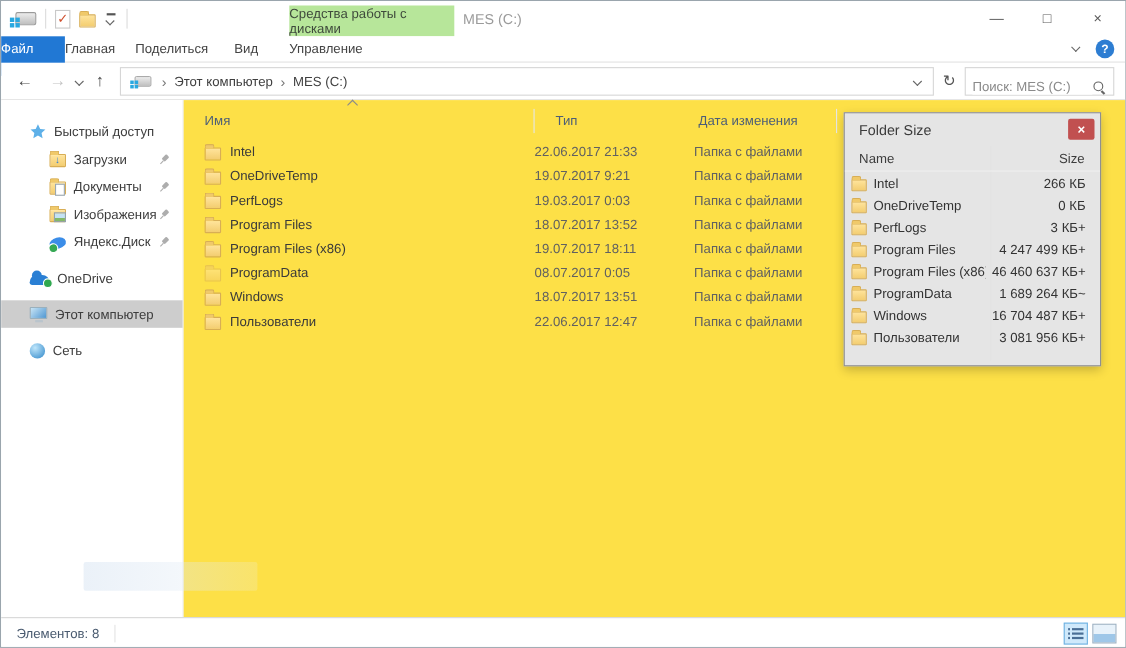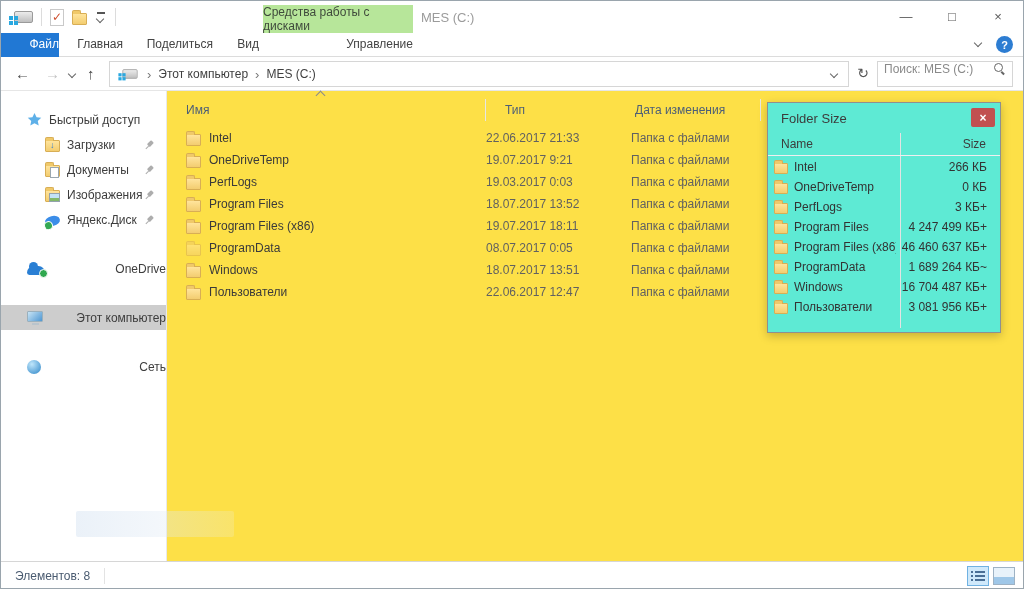--- a/index.html
+++ b/index.html
@@ -30,7 +30,7 @@
   
   .tabrow { position:absolute; left:0; top:32px; width:100%; height:24px; border-bottom:1px solid #dcdcdc; background:#fff; }
   .tabs { display:flex; height:24px; }
-  .tab { height:36px; line-height:23px; text-align:right; color:#444; }
+  .tab { height:36px; line-height:23px; text-align:left; color:#444; }
   .tab-file { width:58px; background:#2178d4; color:#fff; }
   .tab-home { width:64px; } .tab-share { width:90px; } .tab-view { width:46px; }
   .tab-manage { position:absolute; left:262px; top:0; width:150px; }

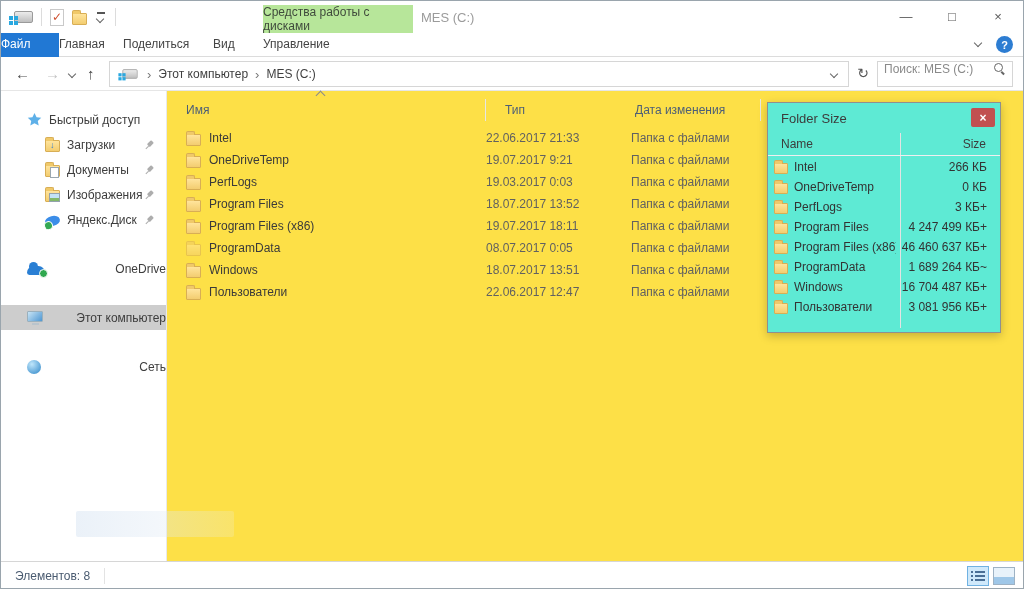--- a/index.html
+++ b/index.html
@@ -49,7 +49,7 @@
   .bc-seg { color:#3f3f3f; }
   .addr-dd { margin-left:auto; width:20px; display:flex; justify-content:center; }
   .refresh-btn { position:absolute; left:852px; top:8px; width:20px; text-align:center; font-size:14px; color:#555; }
-  .search-box { position:absolute; left:876px; top:4px; width:136px; height:26px; border:1px solid #d6d6d6; background:#fff; display:flex; align-items:flex-start; padding:0 6px; }
+  .search-box { position:absolute; left:876px; top:4px; width:136px; height:26px; border:1px solid #d6d6d6; background:#fff; display:flex; align-items:flex-end; padding:0 6px; }
   .search-box input { border:0; outline:0; flex:1; min-width:0; font-family:inherit; font-size:12px; color:#444; }
   .search-box input::placeholder { color:#8a8a8a; }
   .searchglyph { position:relative; width:13px; height:13px; flex:none; }

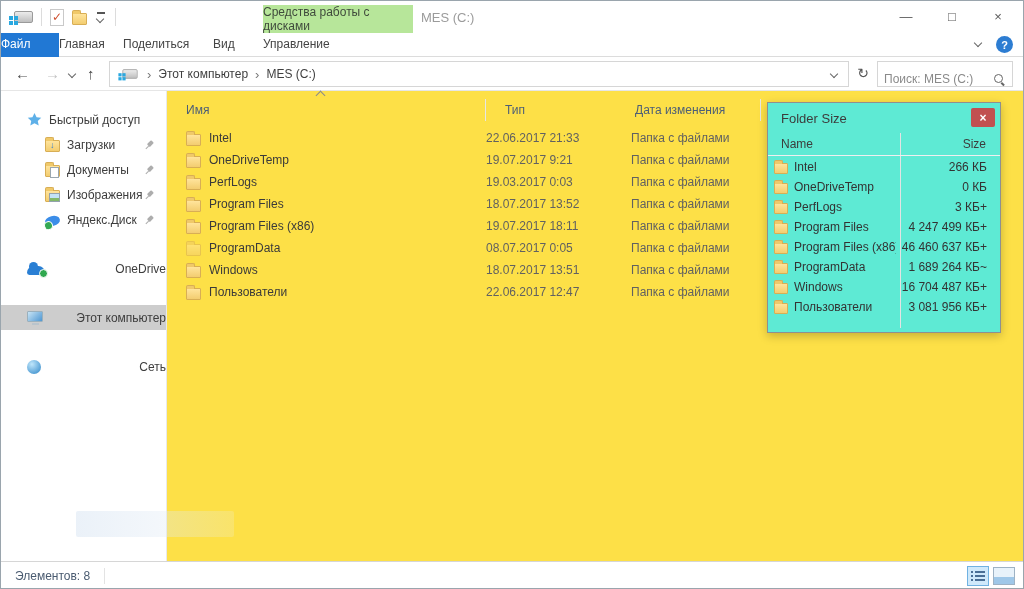--- a/index.html
+++ b/index.html
@@ -95,7 +95,7 @@
   .fold.dim { opacity:.55; }
 
   
-  .popup { position:absolute; left:766px; top:101px; width:234px; height:231px; background:#5eead4; border:1px solid #8f8f8f; box-shadow:0 3px 9px rgba(0,0,0,.22); }
+  .popup { position:absolute; left:766px; top:101px; width:234px; height:231px; background:#e5e5e5; border:1px solid #8f8f8f; box-shadow:0 3px 9px rgba(0,0,0,.22); }
   .pop-title { position:absolute; left:0; top:0; right:0; height:30px; display:flex; align-items:center; padding-left:13px; color:#3c3c3c; font-size:13px; }
   .pop-close { position:absolute; right:5px; top:5px; width:24px; height:19px; background:#c15050; color:#fff; font-size:12px; font-weight:bold; display:flex; align-items:center; justify-content:center; border-radius:2px; }
   .pop-colsep { position:absolute; left:132px; top:30px; bottom:4px; width:1px; background:#e3e3e3; }

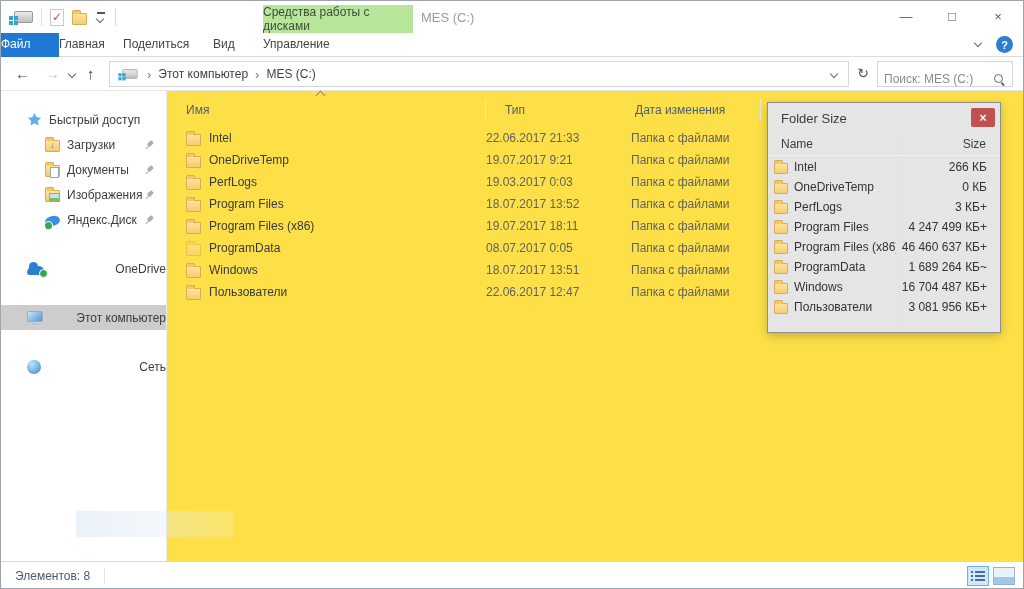--- a/index.html
+++ b/index.html
@@ -60,7 +60,7 @@
   .sidebar { position:absolute; left:0; top:90px; width:166px; height:470px; border-right:1px solid #e9e9e9; padding-top:16px; background:#fff; }
   .side-item { position:relative; height:25px; display:flex; align-items:center; gap:7px; padding-left:26px; color:#3d3d3d; }
   .side-item.lvl1 { padding-left:44px; }
-  .side-item.gap { margin-top:24px;justify-content:space-between; }
+  .side-item.gap { margin-top:8px; }
   .side-item.sel { background:#cdcdcd; }
   .side-item .lbl { white-space:nowrap; }
   .pin { position:absolute; right:12px; top:8px; width:10px; height:10px; transform:rotate(45deg); opacity:.6; }

